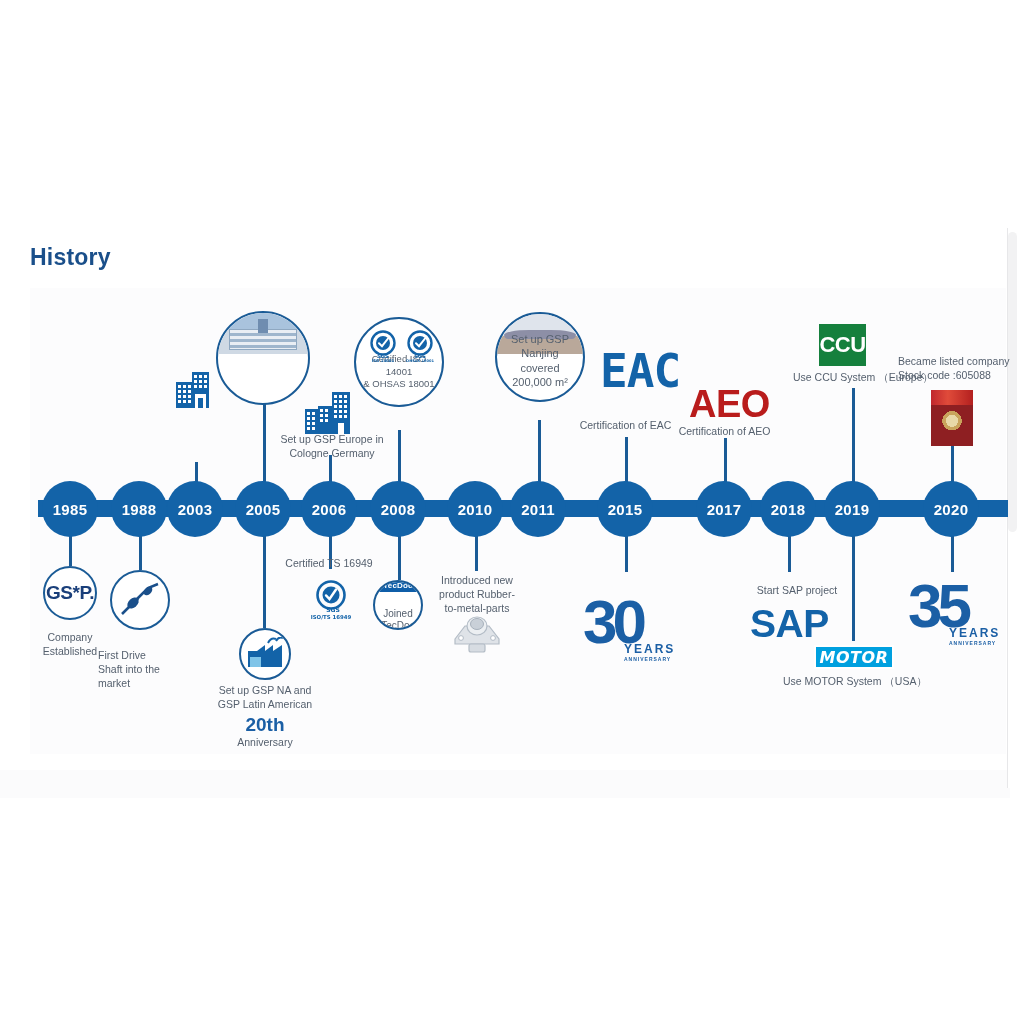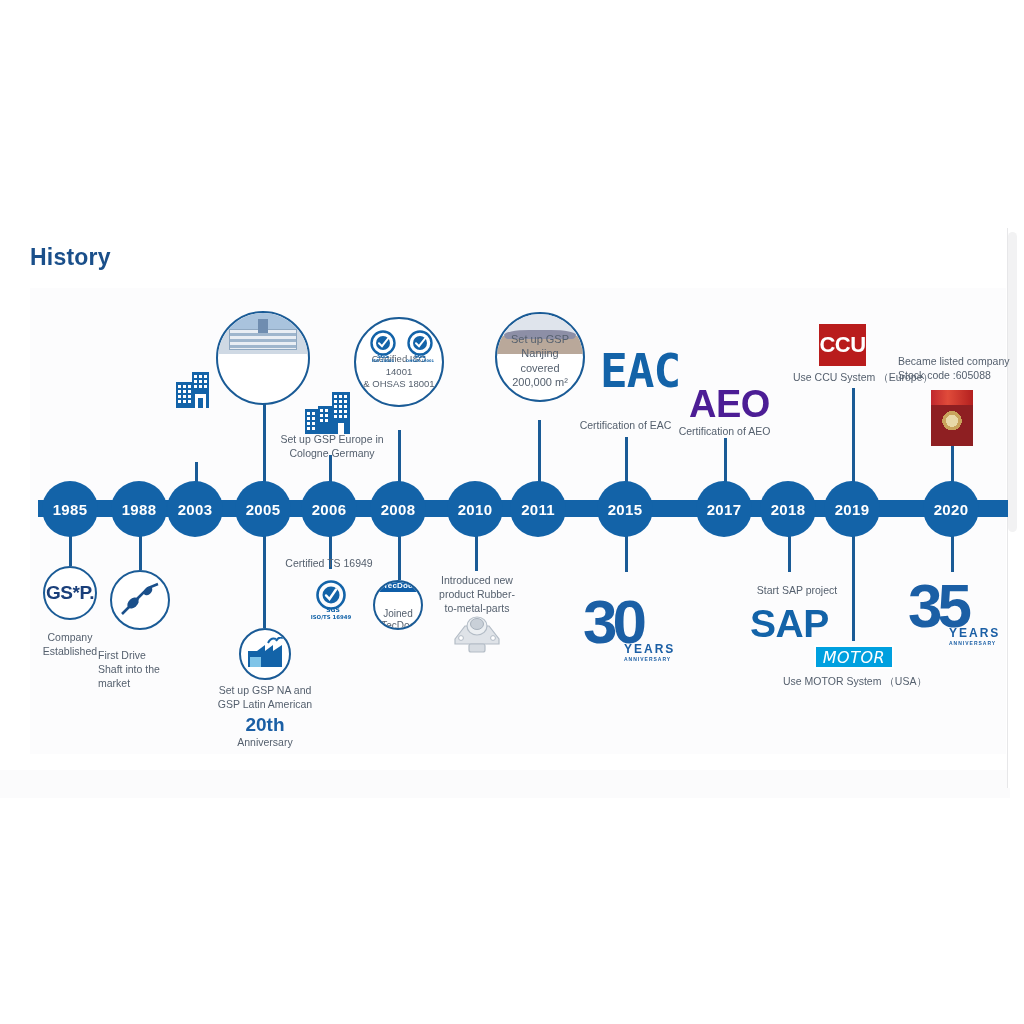--- a/index.html
+++ b/index.html
@@ -118,7 +118,7 @@
 
   
   .ccu-box{
-    position:absolute;background:#b91c1c;color:#ffffff;
+    position:absolute;background:#15803d;color:#ffffff;
     display:flex;align-items:center;justify-content:center;
     font-size:22px;font-weight:bold;letter-spacing:-.5px;
   }

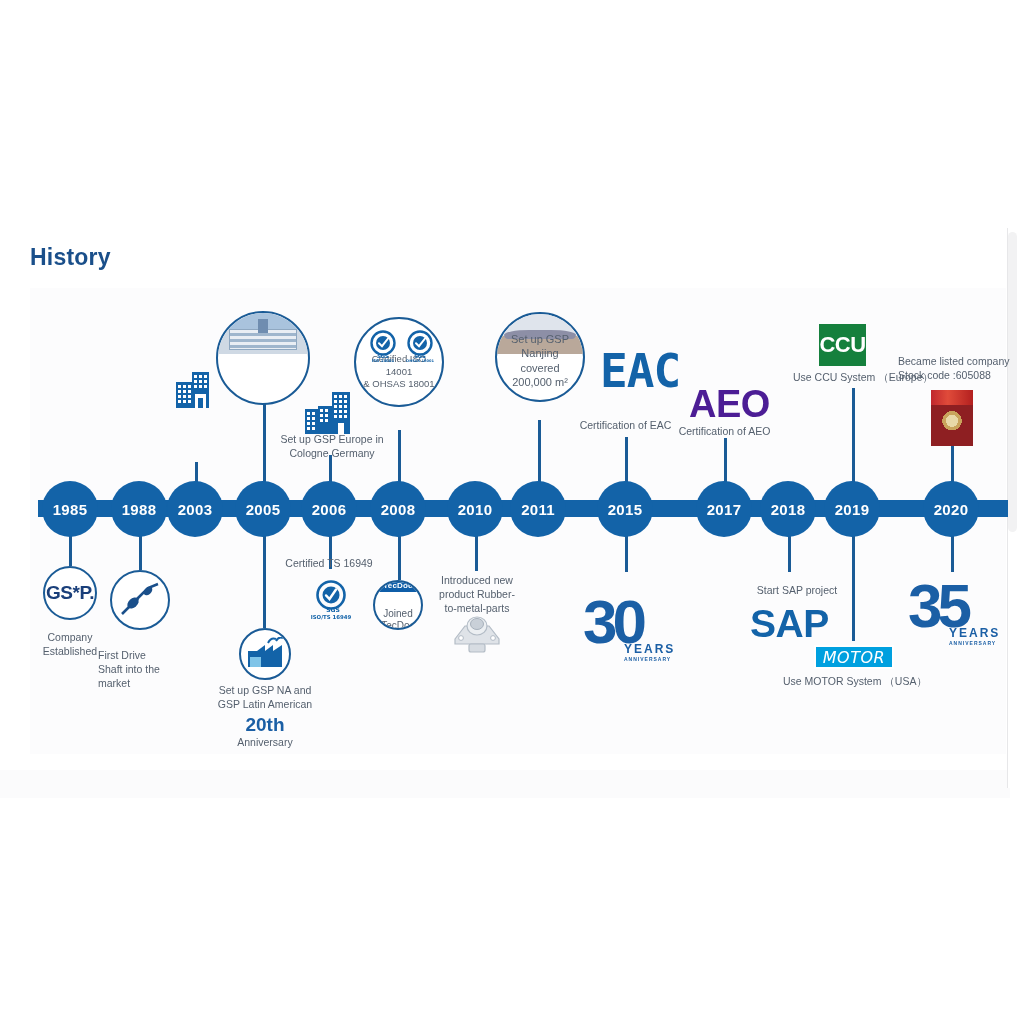--- a/index.html
+++ b/index.html
@@ -108,7 +108,7 @@
     letter-spacing:-1px;font-family:"DejaVu Sans Mono", monospace;
   }
   .aeo{
-    position:absolute;font-size:38px;font-weight:bold;color:#4c1d95;
+    position:absolute;font-size:38px;font-weight:bold;color:#b91c1c;
     letter-spacing:-.5px;
   }
   .sap{

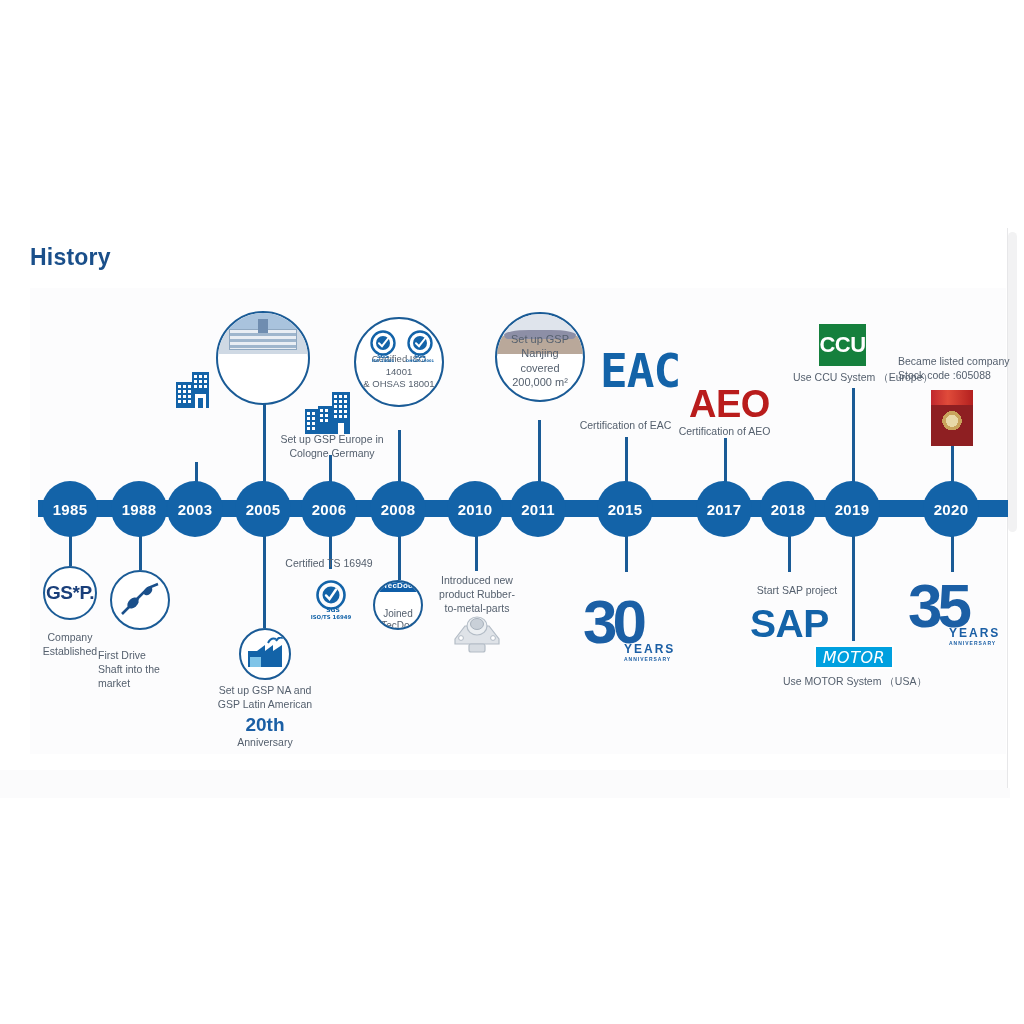--- a/index.html
+++ b/index.html
@@ -127,7 +127,7 @@
     position:absolute;background:#00a0df;color:#ffffff;
     border:2px solid #ffffff;box-sizing:border-box;
     display:flex;align-items:center;justify-content:center;
-    font-size:16px;font-weight:normal;font-style:italic;letter-spacing:.5px;
+    font-size:16px;font-weight:bold;font-style:italic;letter-spacing:.5px;
     font-family:"DejaVu Sans", sans-serif;
   }
   

